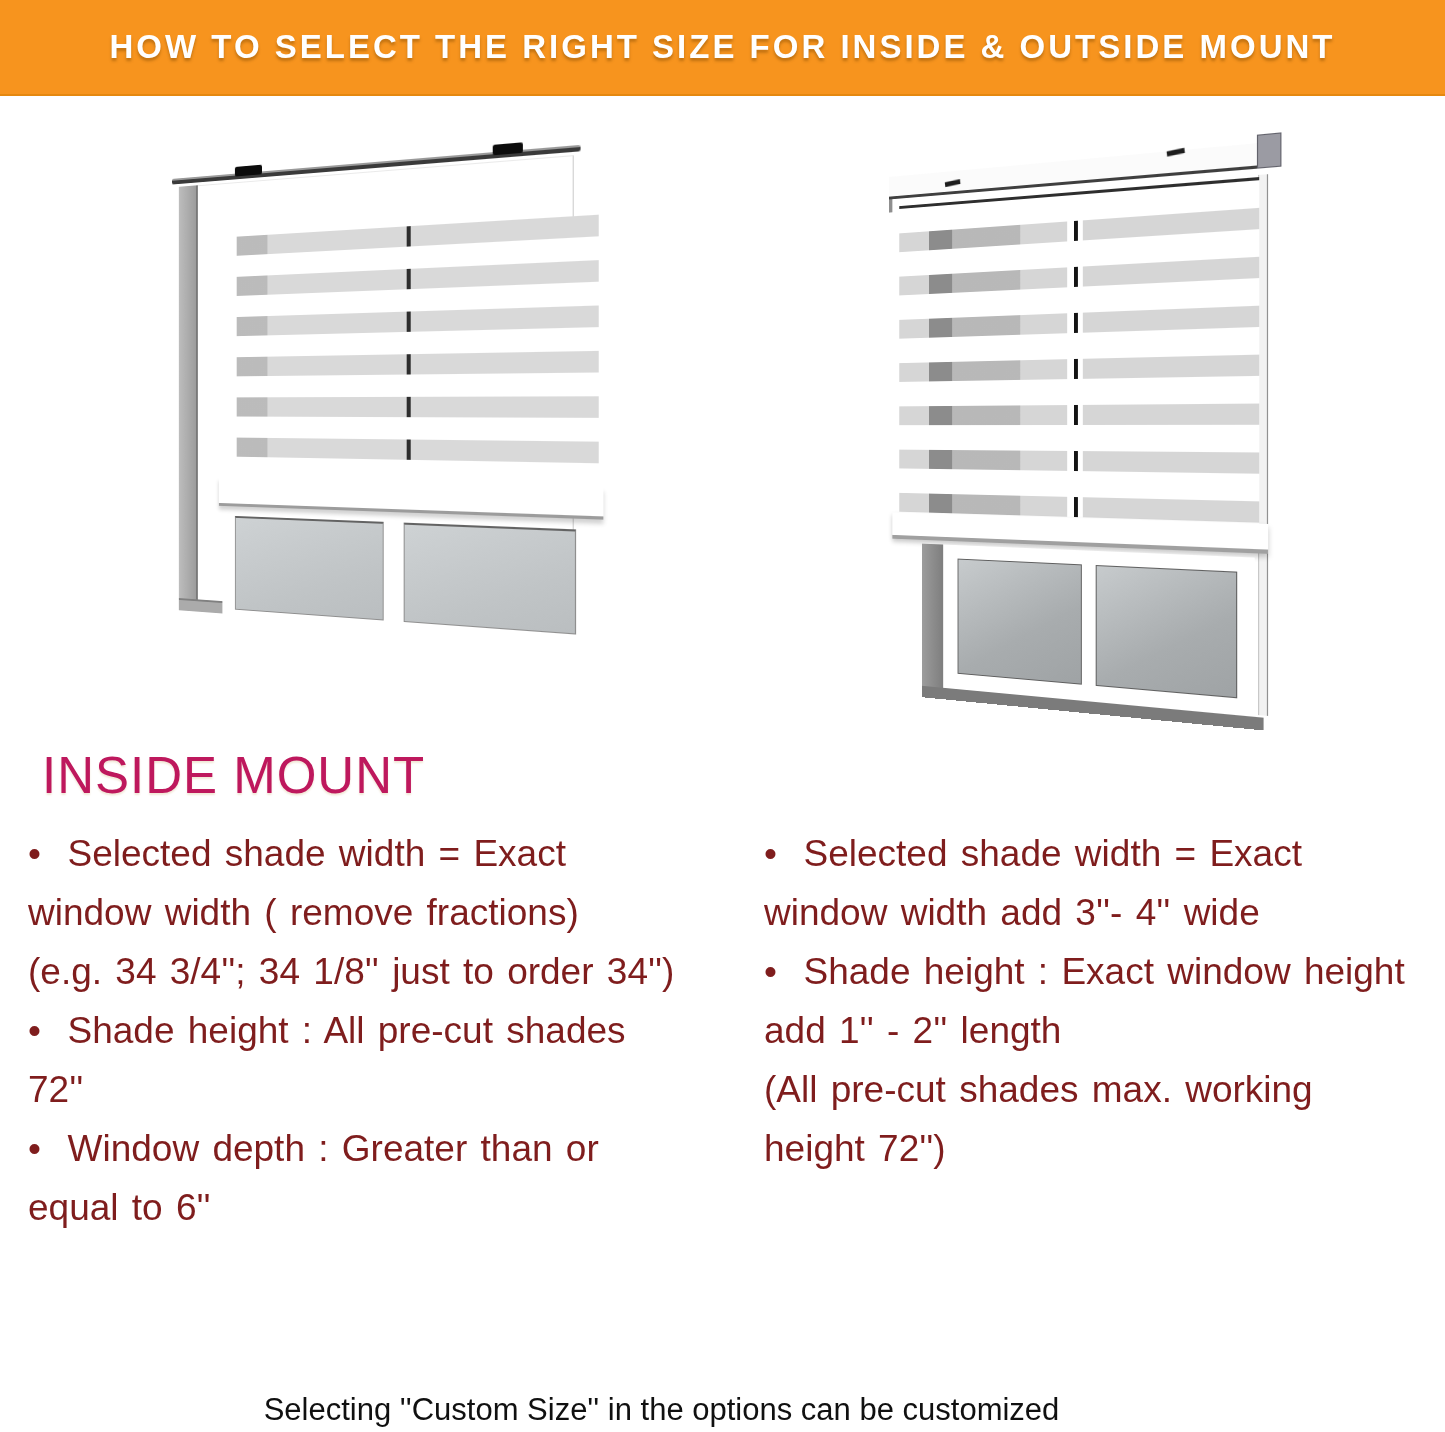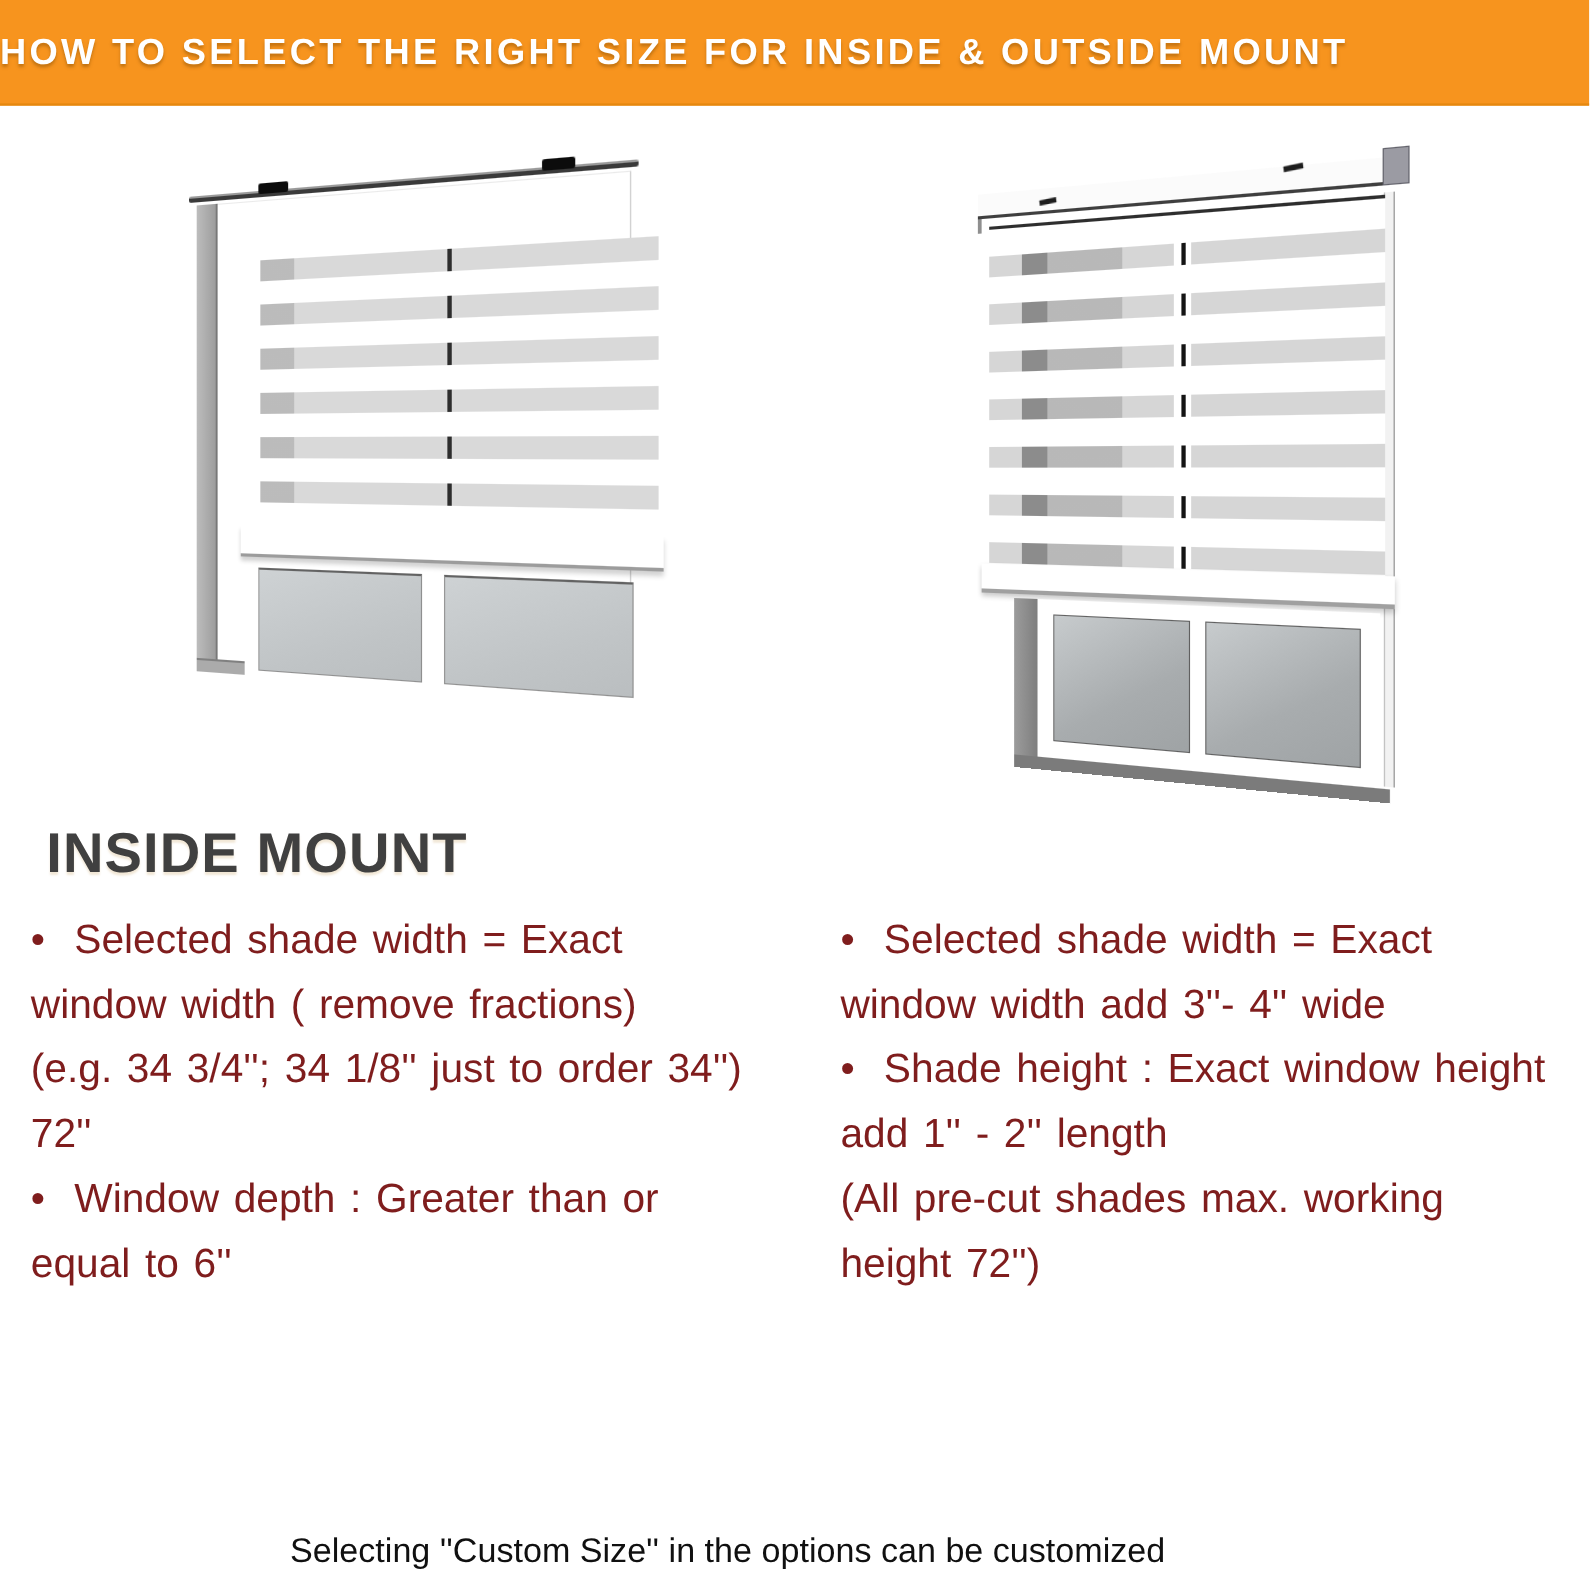--- a/index.html
+++ b/index.html
@@ -14,7 +14,7 @@
   .banner {
     position:absolute; left:0; top:0; width:1445px; height:96px;
     background:#F7941E; border-bottom:2px solid #e5880f;
-    display:flex; align-items:center; justify-content:flex-start;
+    display:flex; align-items:center; justify-content:center;
   }
   .banner span {
     color:#ffffff; font-size:33px; font-weight:700; letter-spacing:3px;

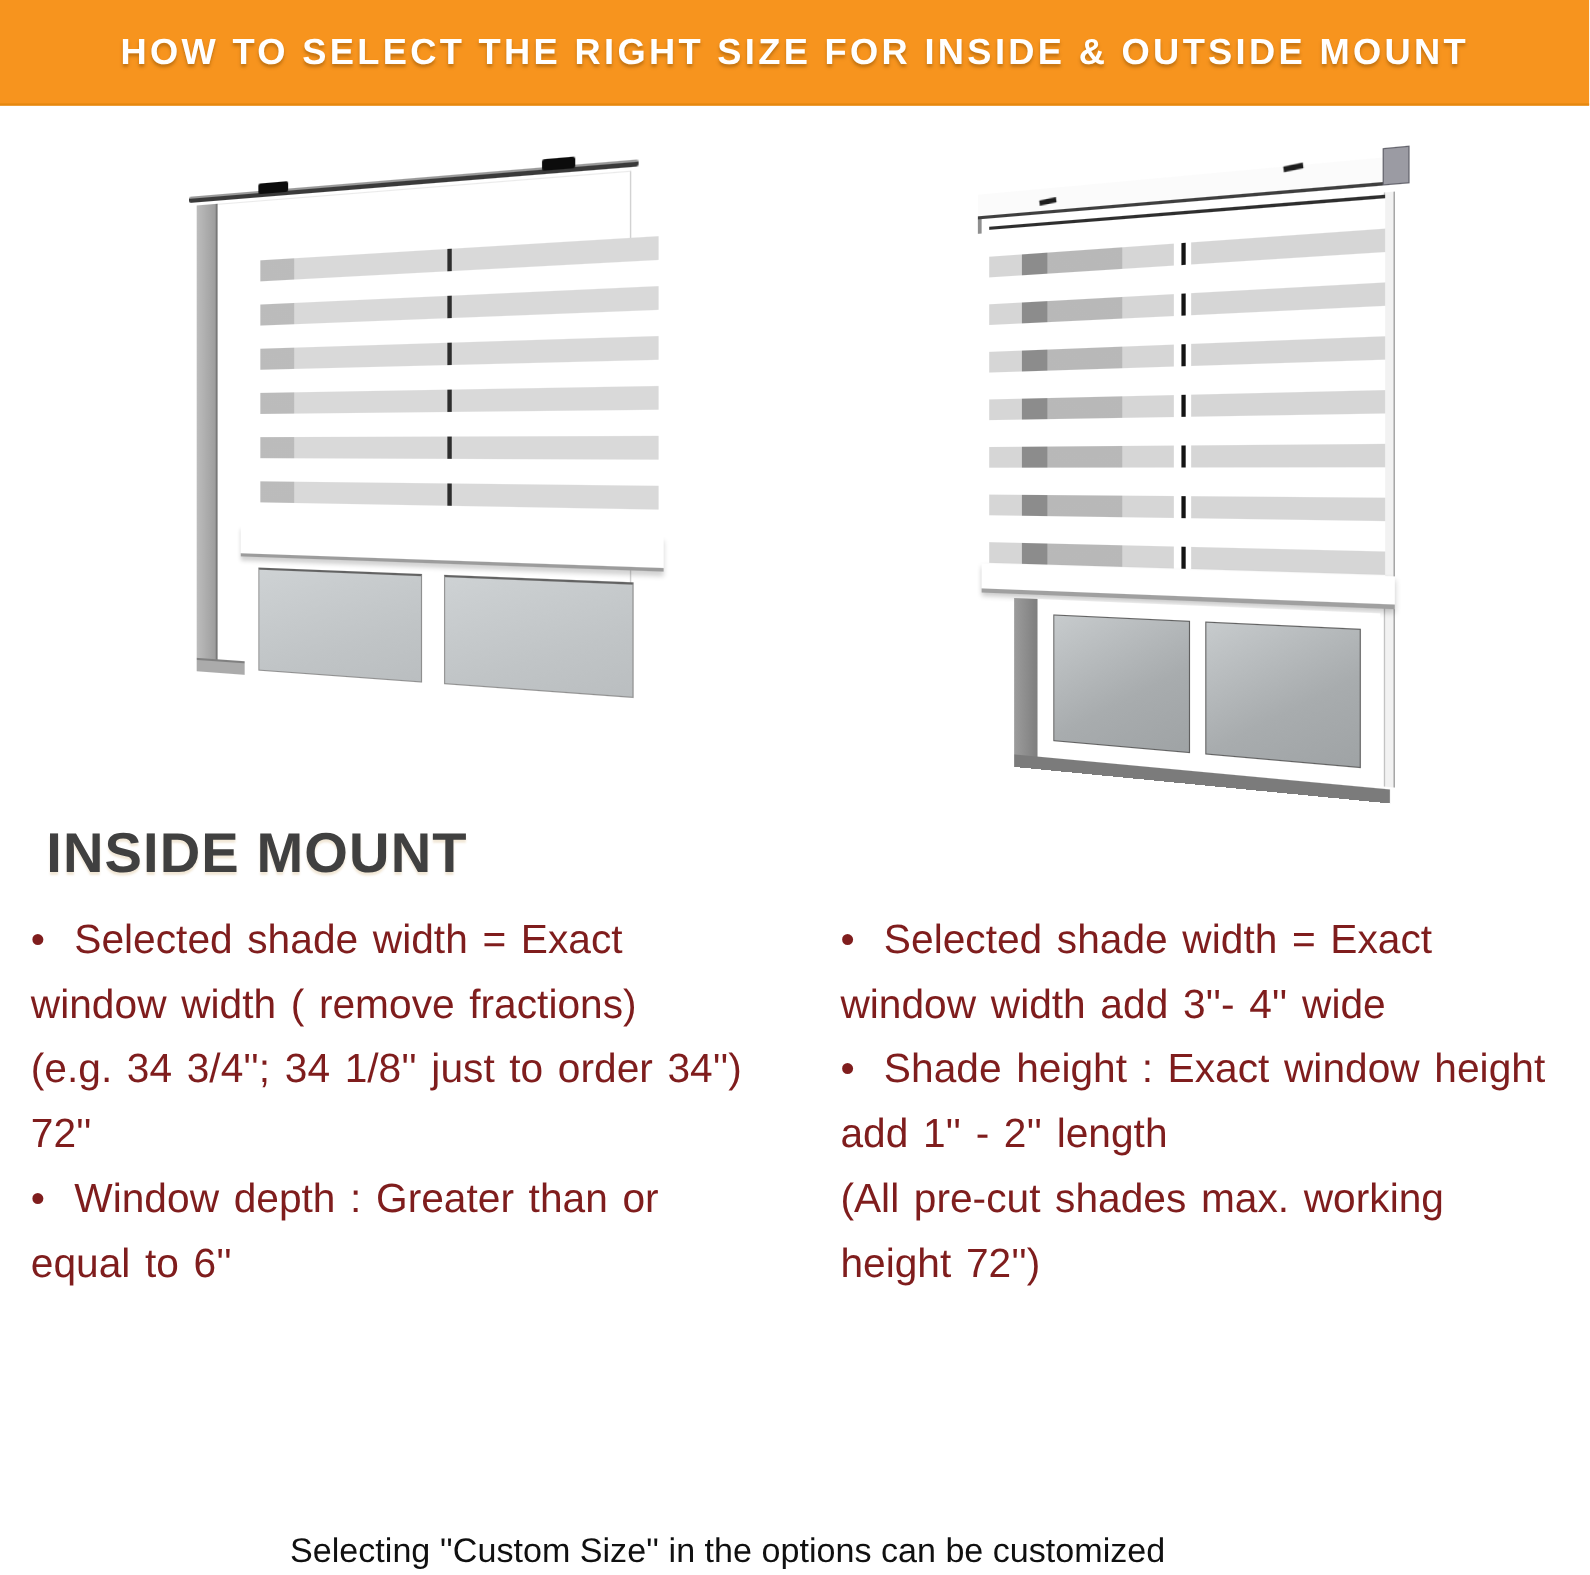--- a/index.html
+++ b/index.html
@@ -24,8 +24,8 @@
 
   
   .mount-heading {
-    position:absolute; top:746px; font-size:51px; font-weight:700;
-    color:#404040; letter-spacing:1px; white-space:nowrap;
+    position:absolute; top:746px; font-size:51px; font-weight:400;
+    color:#be185d; letter-spacing:1px; white-space:nowrap;
     text-shadow:0 2px 2px rgba(180,120,30,.18);
   }
   .h-inside  { left:42px; }

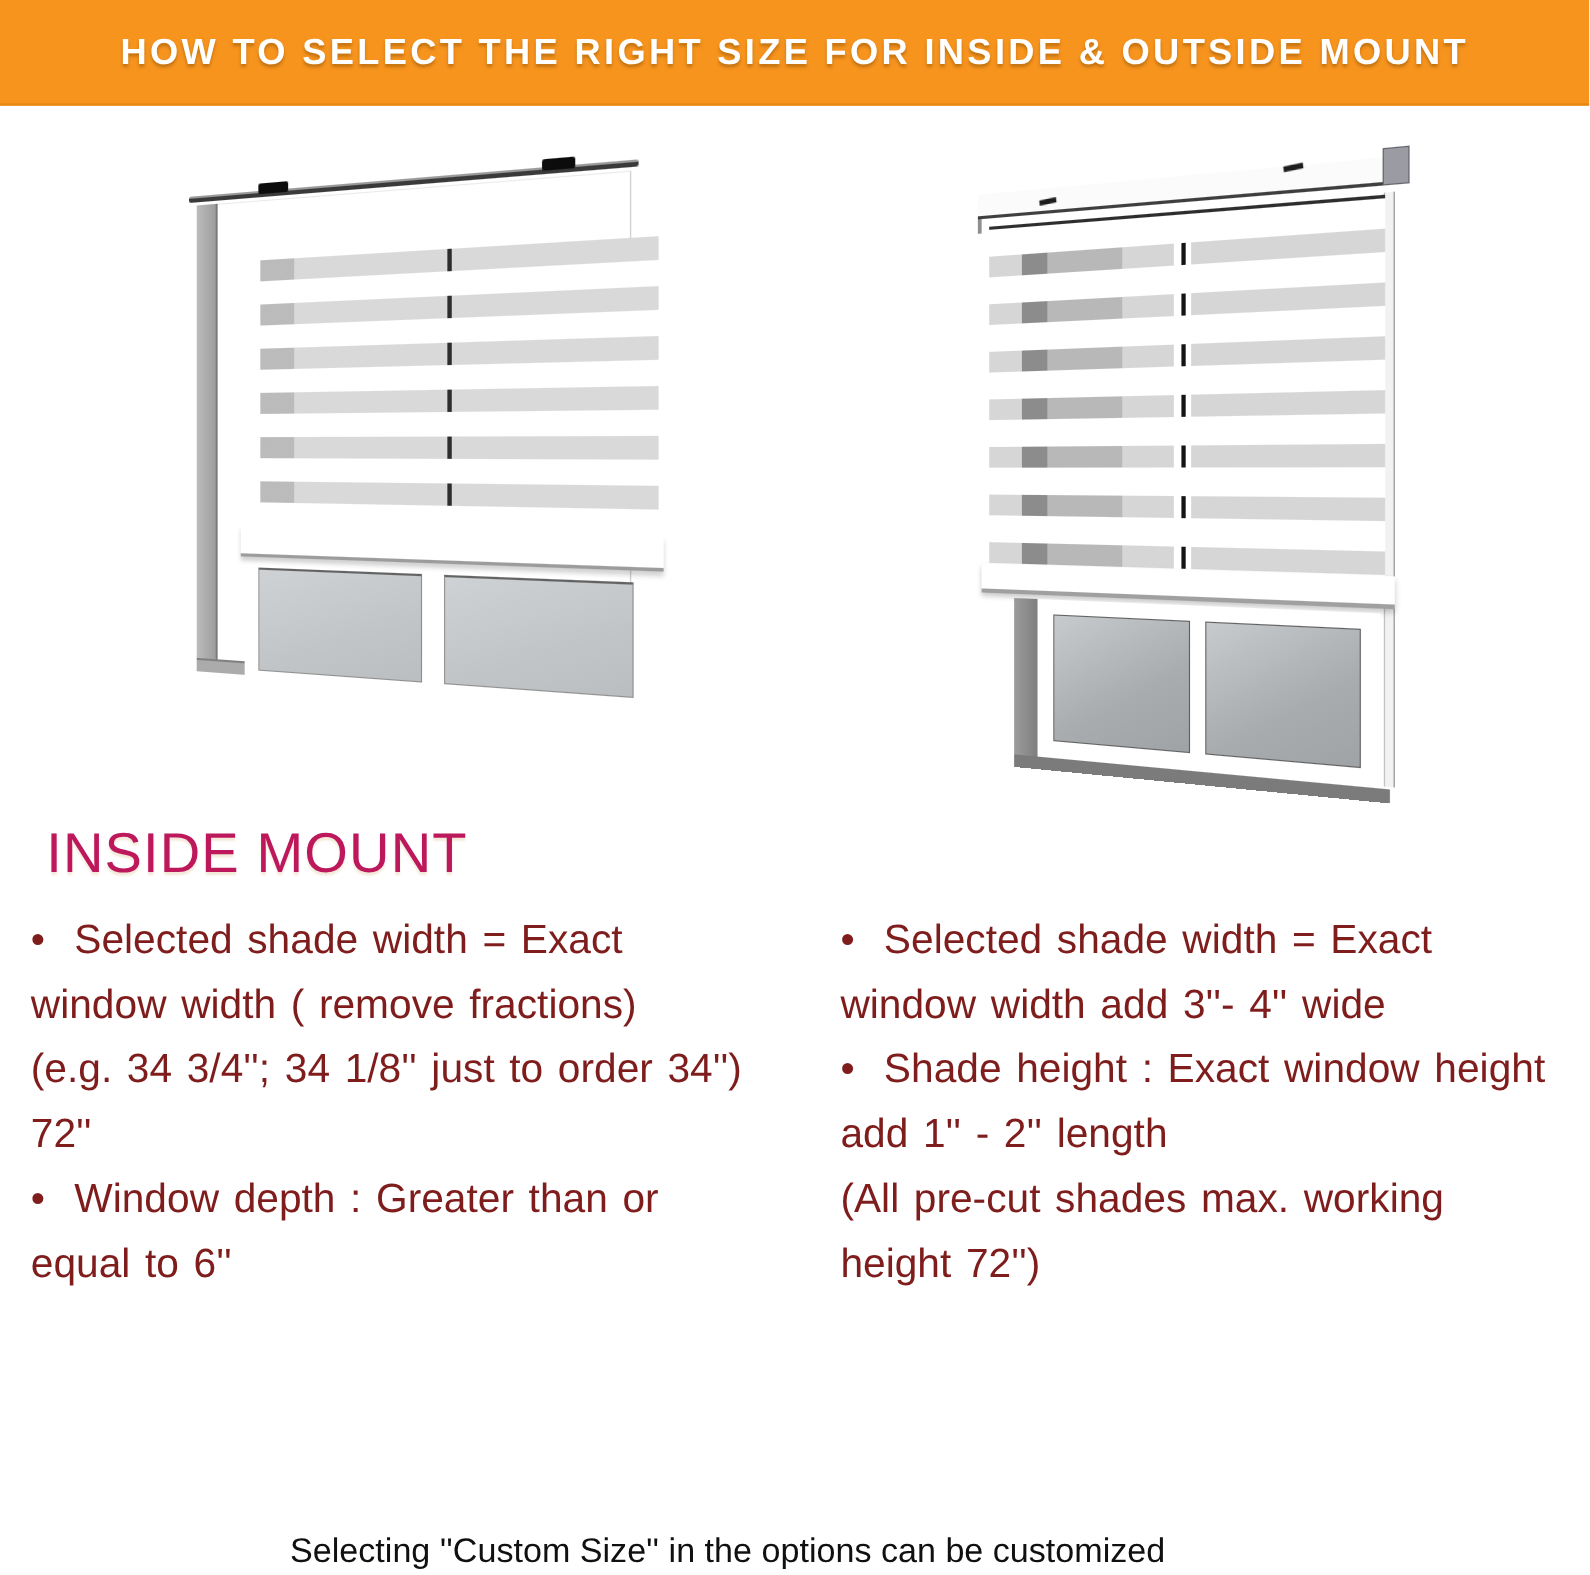--- a/index.html
+++ b/index.html
@@ -168,6 +168,7 @@
     <div class="line">•  Selected shade width = Exact</div>
     <div class="line">window width ( remove fractions)</div>
     <div class="line">(e.g. 34 3/4''; 34 1/8'' just to order 34'')</div>
+    <div class="line">•  Shade height : All pre-cut shades</div>
     <div class="line">72''</div>
     <div class="line">•  Window depth : Greater than or</div>
     <div class="line">equal to 6''</div>

